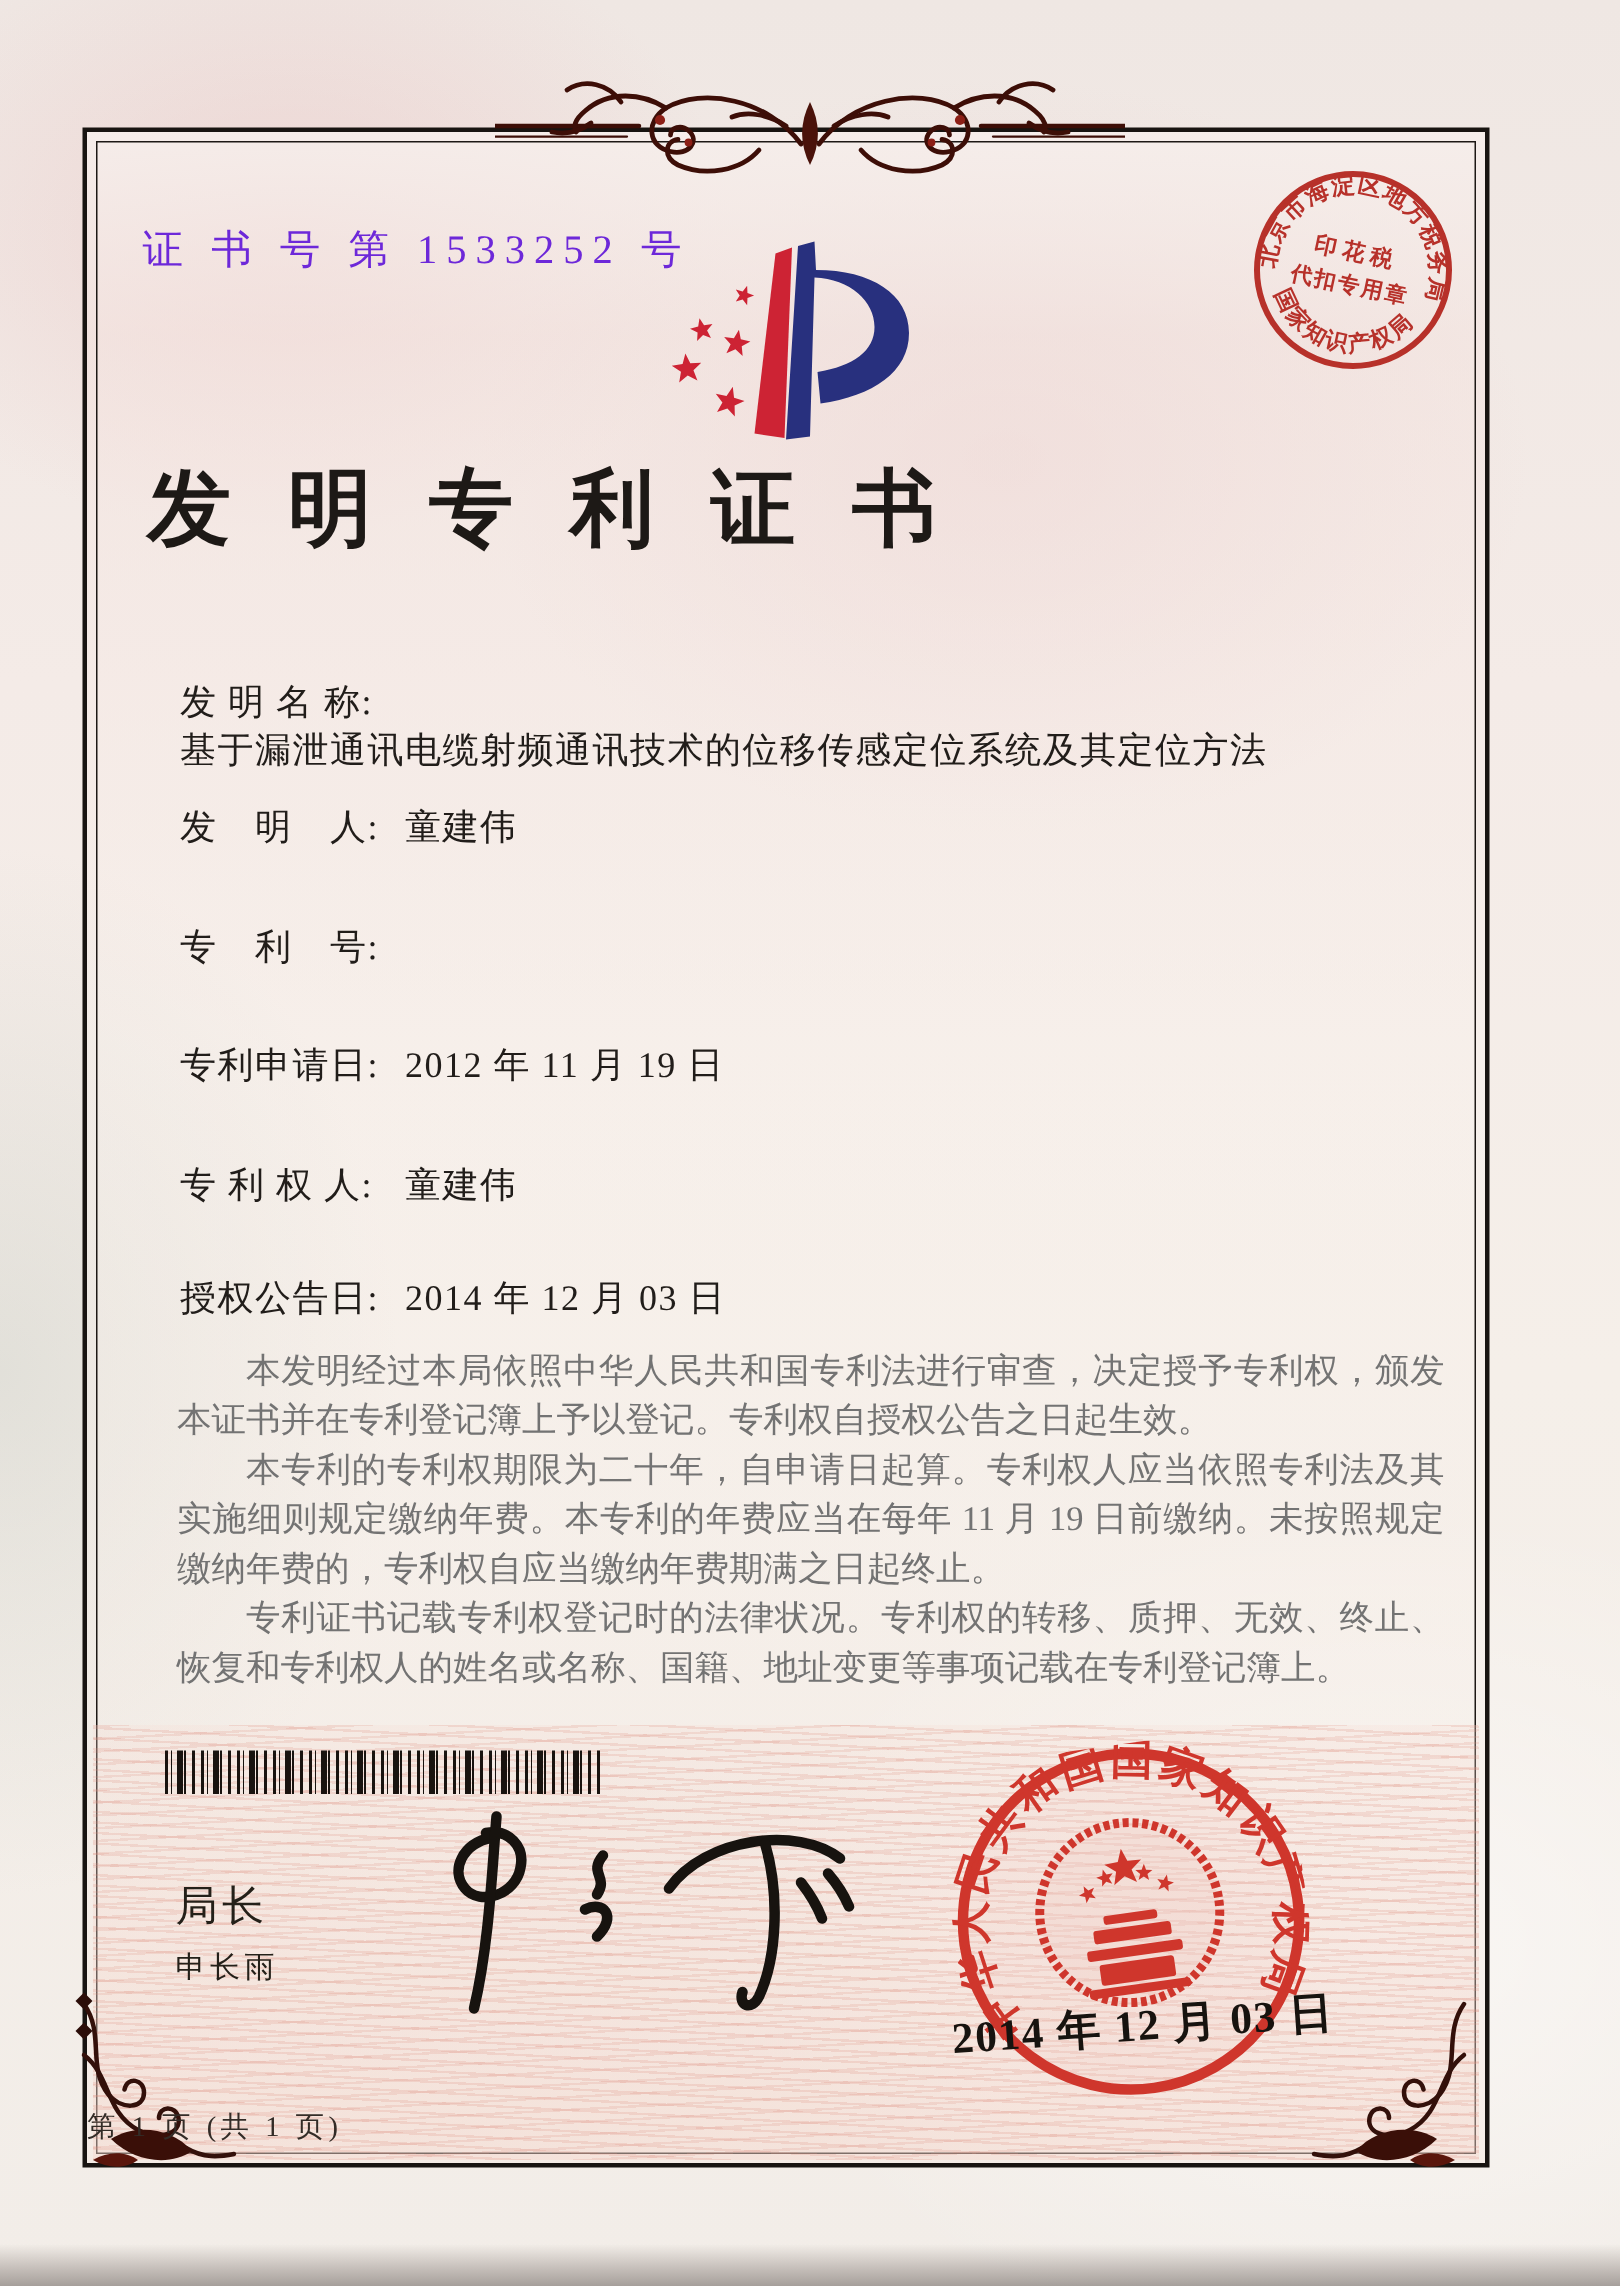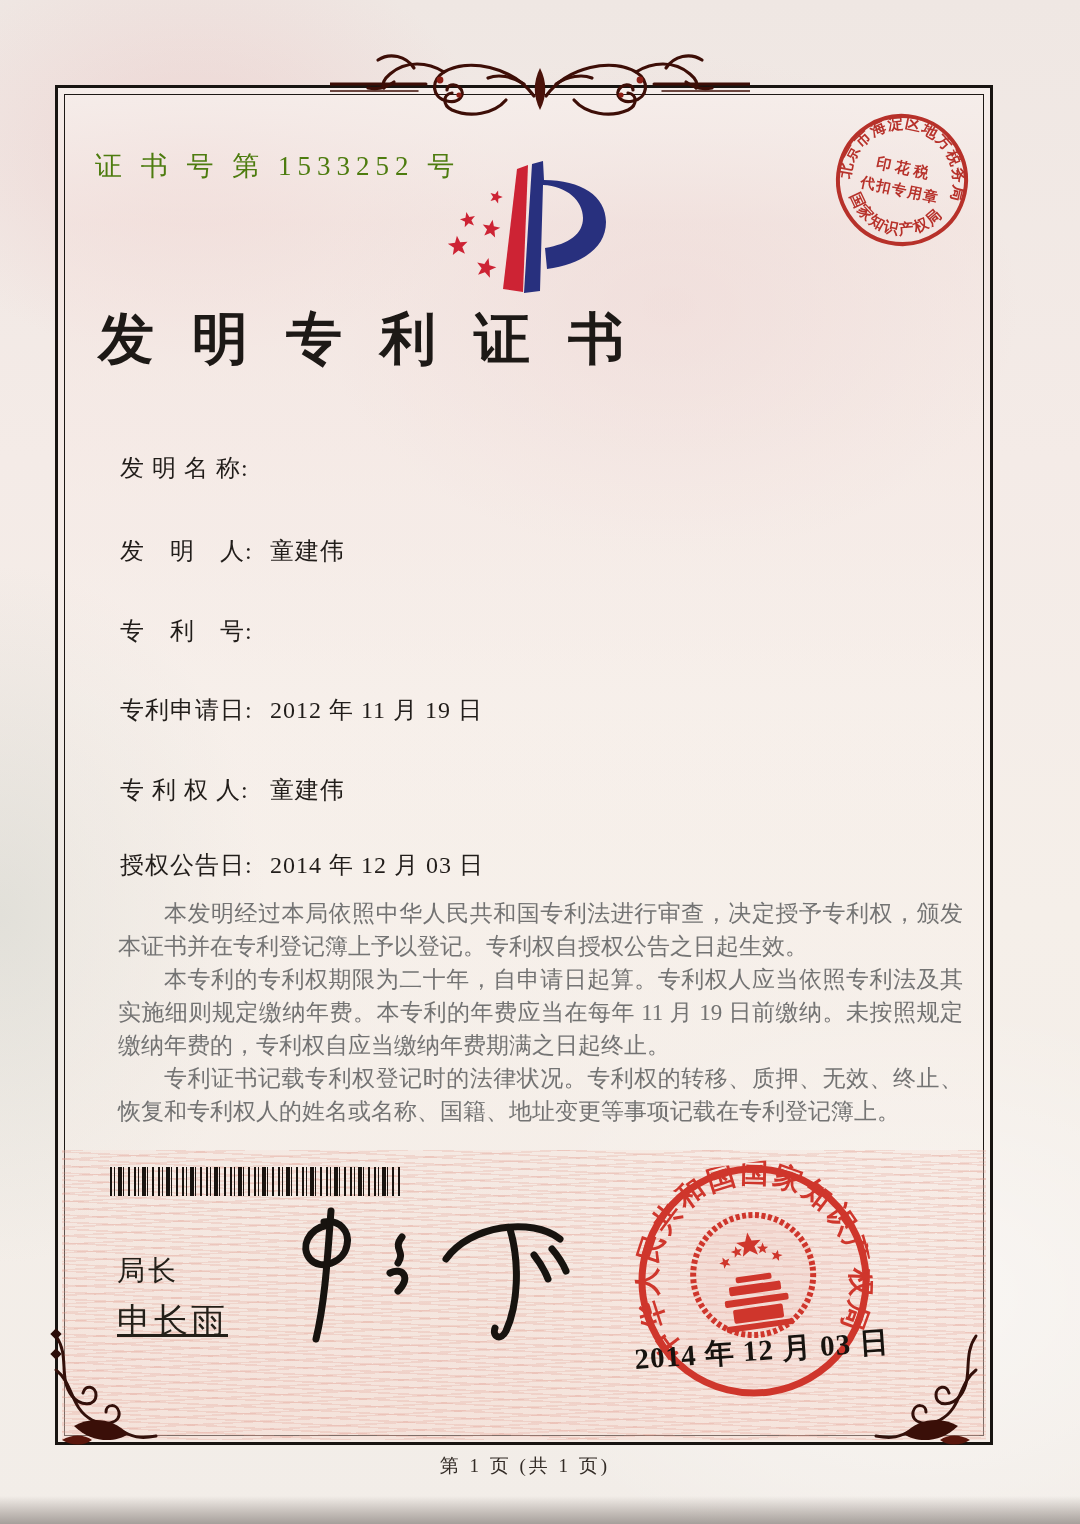--- a/index.html
+++ b/index.html
@@ -46,7 +46,7 @@
   .border-diamond{width:8px;height:8px;background:#2b0d08;transform:rotate(45deg);}
   
   .cert-no{
-    left:95px;top:148px;font-size:27px;letter-spacing:6px;color:#4d7c0f;
+    left:95px;top:148px;font-size:27px;letter-spacing:6px;color:#6d28d9;
   }
   .page-title{
     left:60px;top:302px;width:930px;

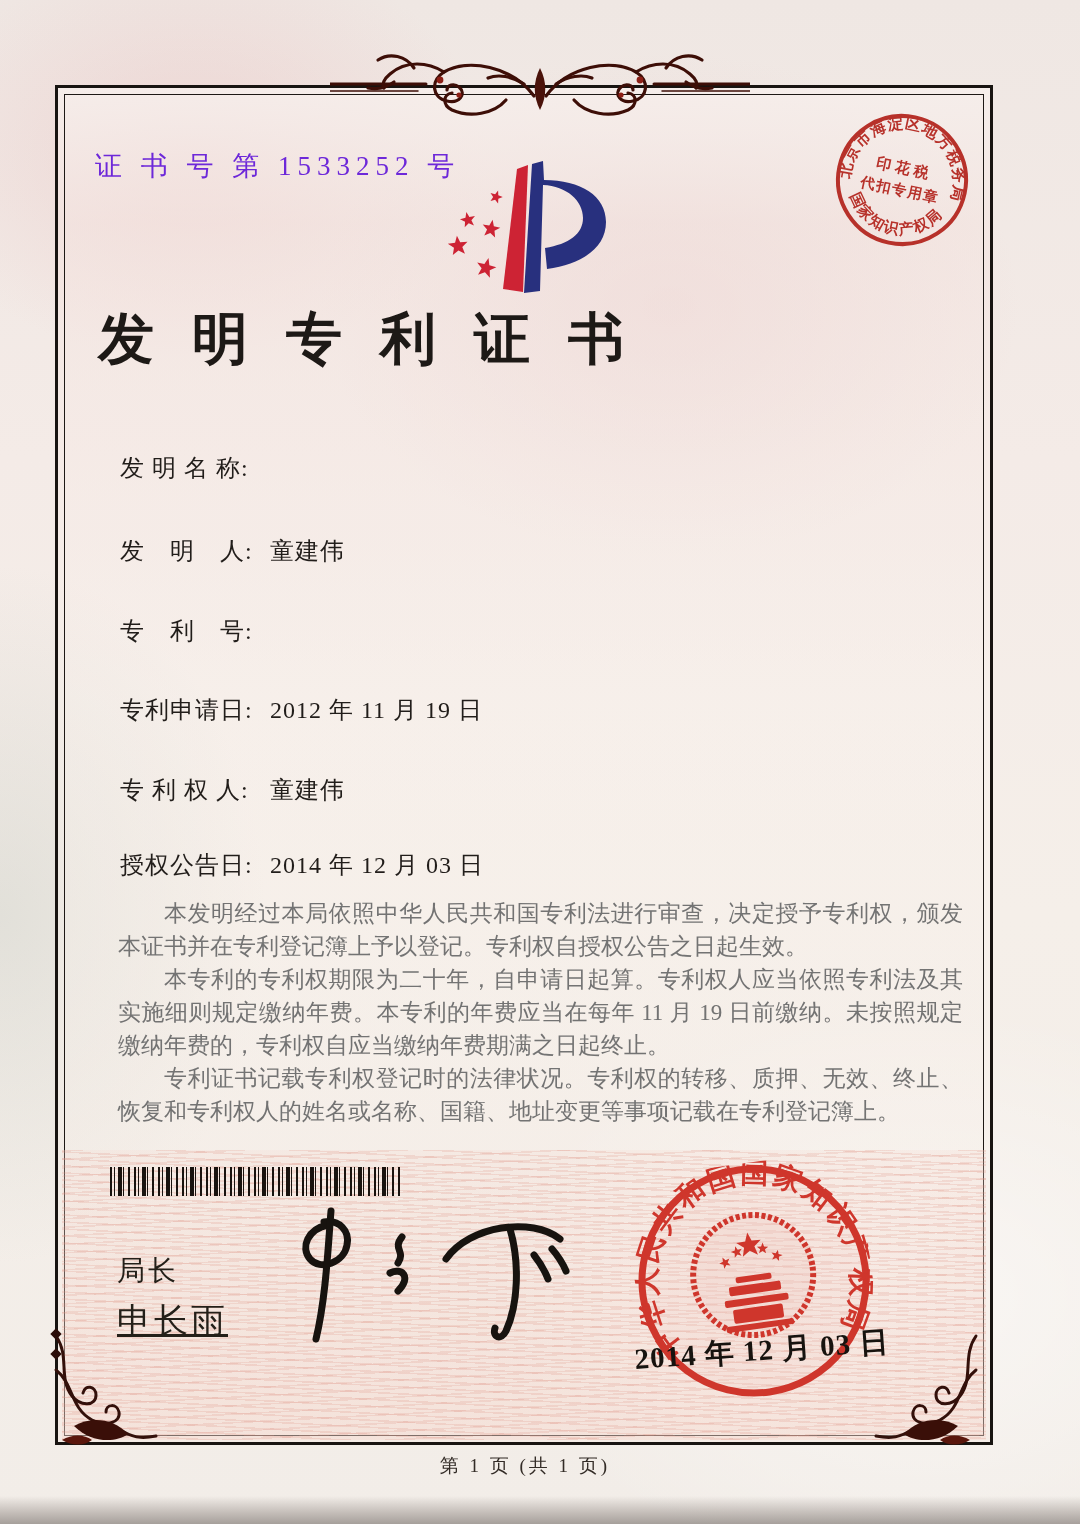--- a/index.html
+++ b/index.html
@@ -187,6 +187,7 @@
 
 <div class="abs field" style="top:452px;flex-direction:column;">
   <span class="lbl">发 明 名 称:</span>
+  <span class="val">基于漏泄通讯电缆射频通讯技术的位移传感定位系统及其定位方法</span>
 </div>
 <div class="abs field" style="top:535px;">
   <span class="lbl">发　明　人:</span>

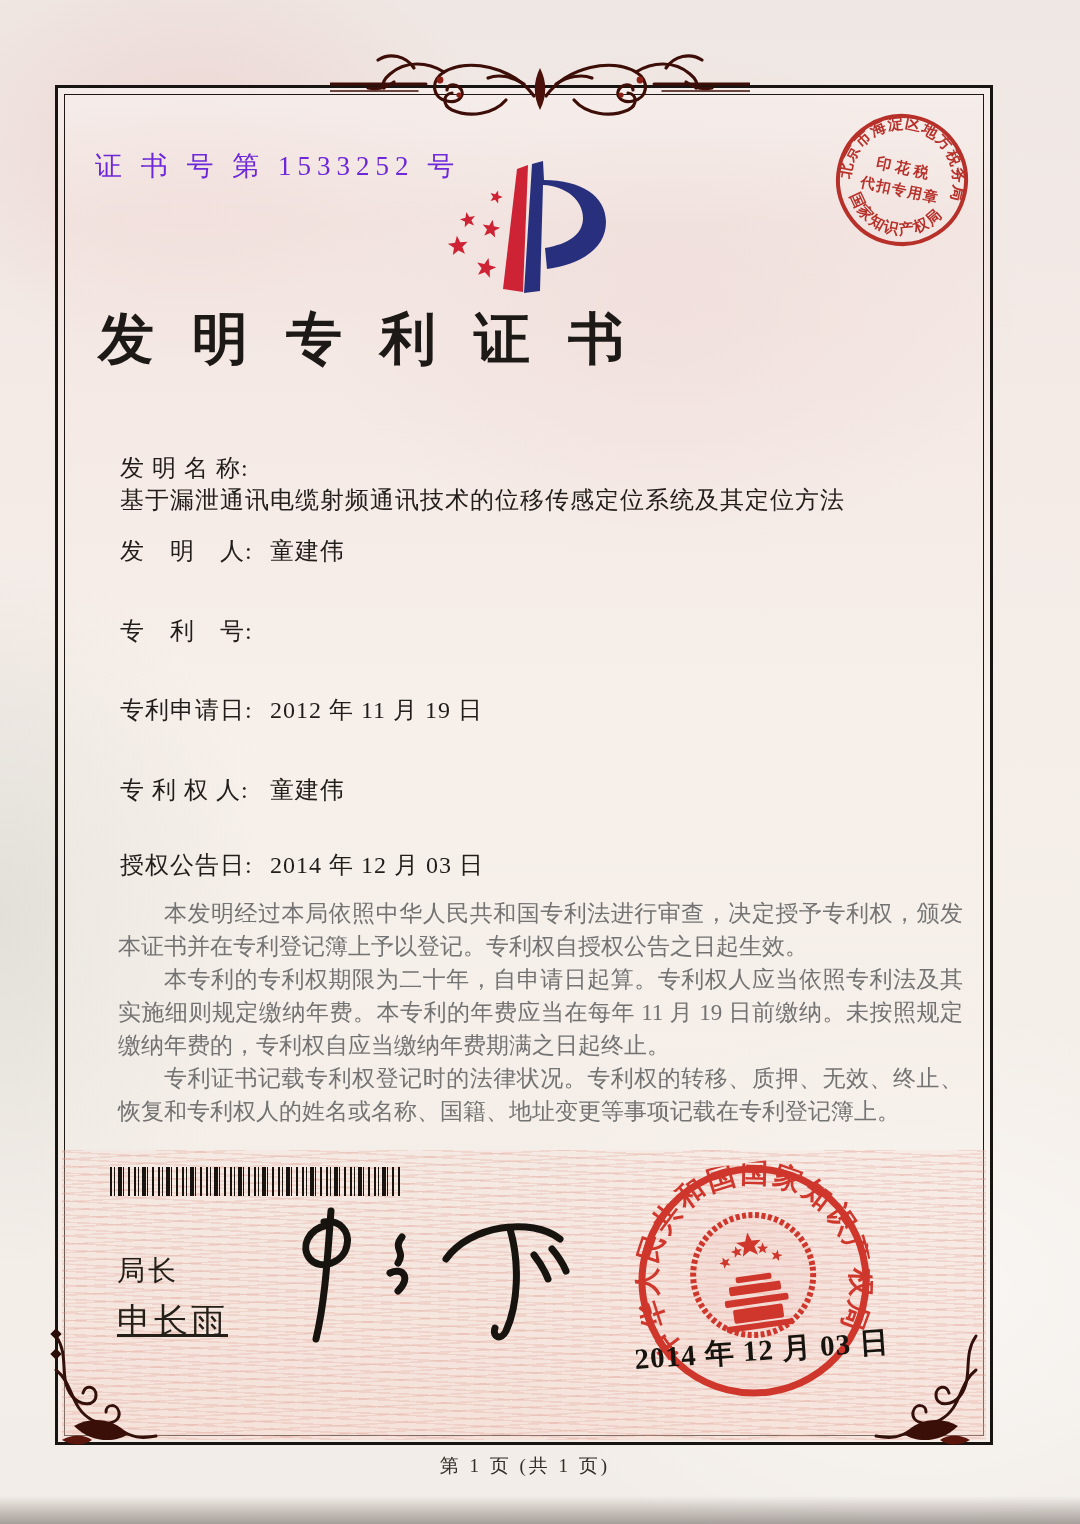--- a/index.html
+++ b/index.html
@@ -72,7 +72,7 @@
   }
   
   .signer-role{left:117px;top:1252px;font-size:28px;letter-spacing:3px;color:#242019;}
-  .signer-name{left:117px;top:1298px;font-size:34px;letter-spacing:3px;color:#242019;text-decoration:underline;}
+  .signer-name{left:117px;top:1298px;font-size:20px;letter-spacing:3px;color:#242019;}
   
   .seal-date{
     left:632px;top:1331px;width:260px;text-align:center;

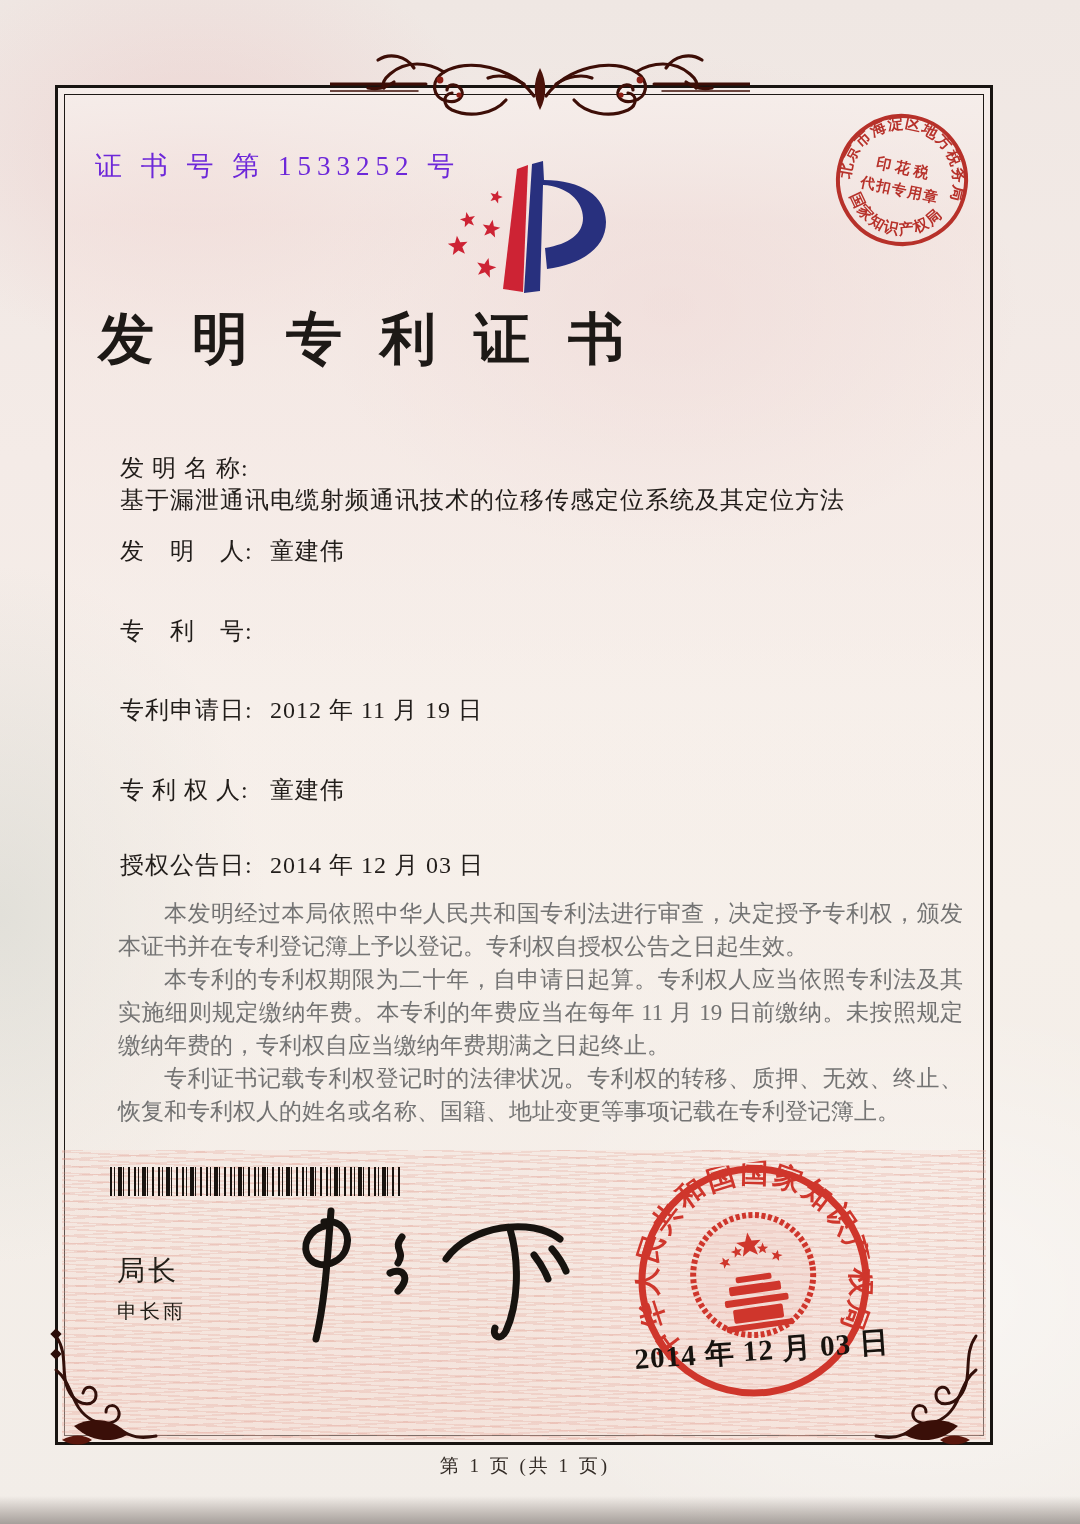--- a/index.html
+++ b/index.html
@@ -80,8 +80,8 @@
     transform:rotate(-4deg);
   }
   .footer{
-    left:58px;top:1405px;width:934px;text-align:center;
-    font-size:19px;letter-spacing:3px;color:#332c27;margin-top:48px;
+    left:58px;top:1405px;width:934px;
+    font-size:19px;letter-spacing:3px;color:#332c27;
   }
   svg{display:block;}
 </style>

